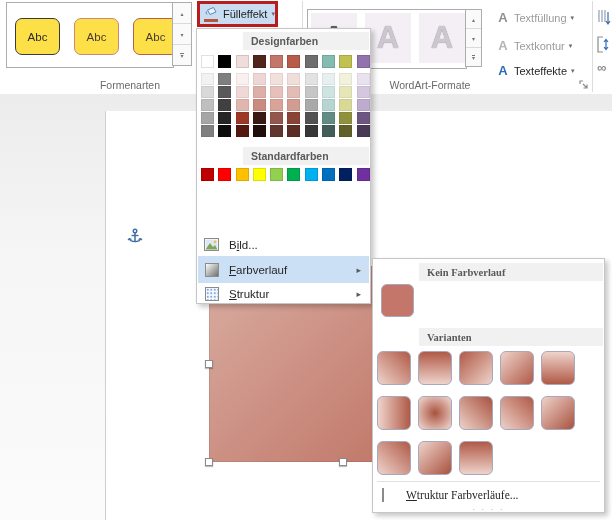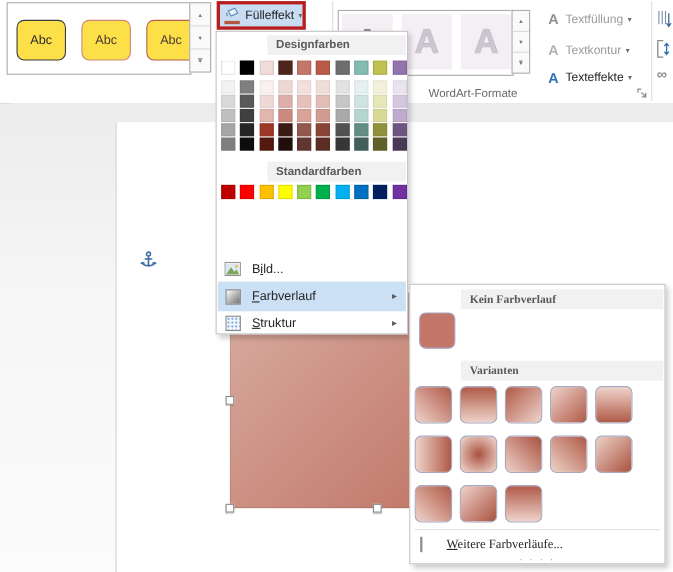--- a/index.html
+++ b/index.html
@@ -119,6 +119,7 @@
         <span class="more-bar">▾</span>
       </div>
   </div>
+  <div class="abs grp-label" style="left:60px;width:140px;">Formenarten</div>
 
   <div class="abs fill-btn">
     <span style="position:relative;width:15px;height:16px;">

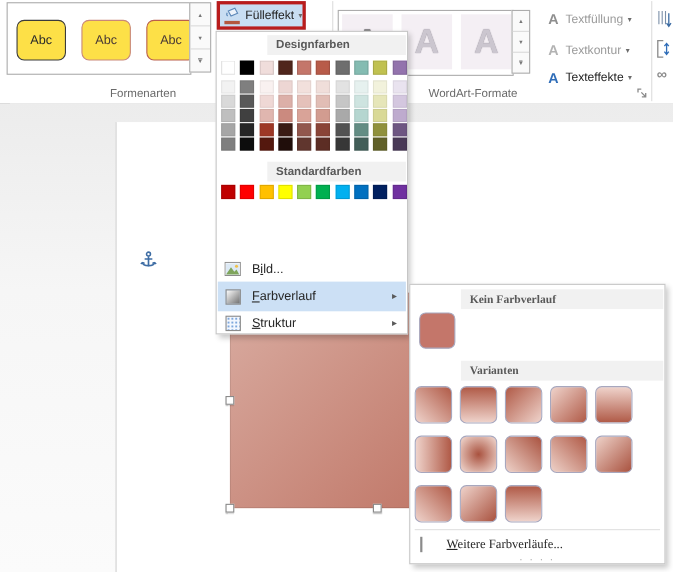--- a/index.html
+++ b/index.html
@@ -346,7 +346,7 @@
   <div class="subsep"></div>
   <div class="more-item">
     <span class="ic"><span class="grad-ic" style="width:13px;height:13px;"></span></span>
-    <span><span></span><u>W</u><span>eitere Farbverläufe...</span></span>
+    <span><span></span><u>W</u><span>truktur Farbverläufe...</span></span>
   </div>
   <div class="grip">· · · ·</div>
 </div>

